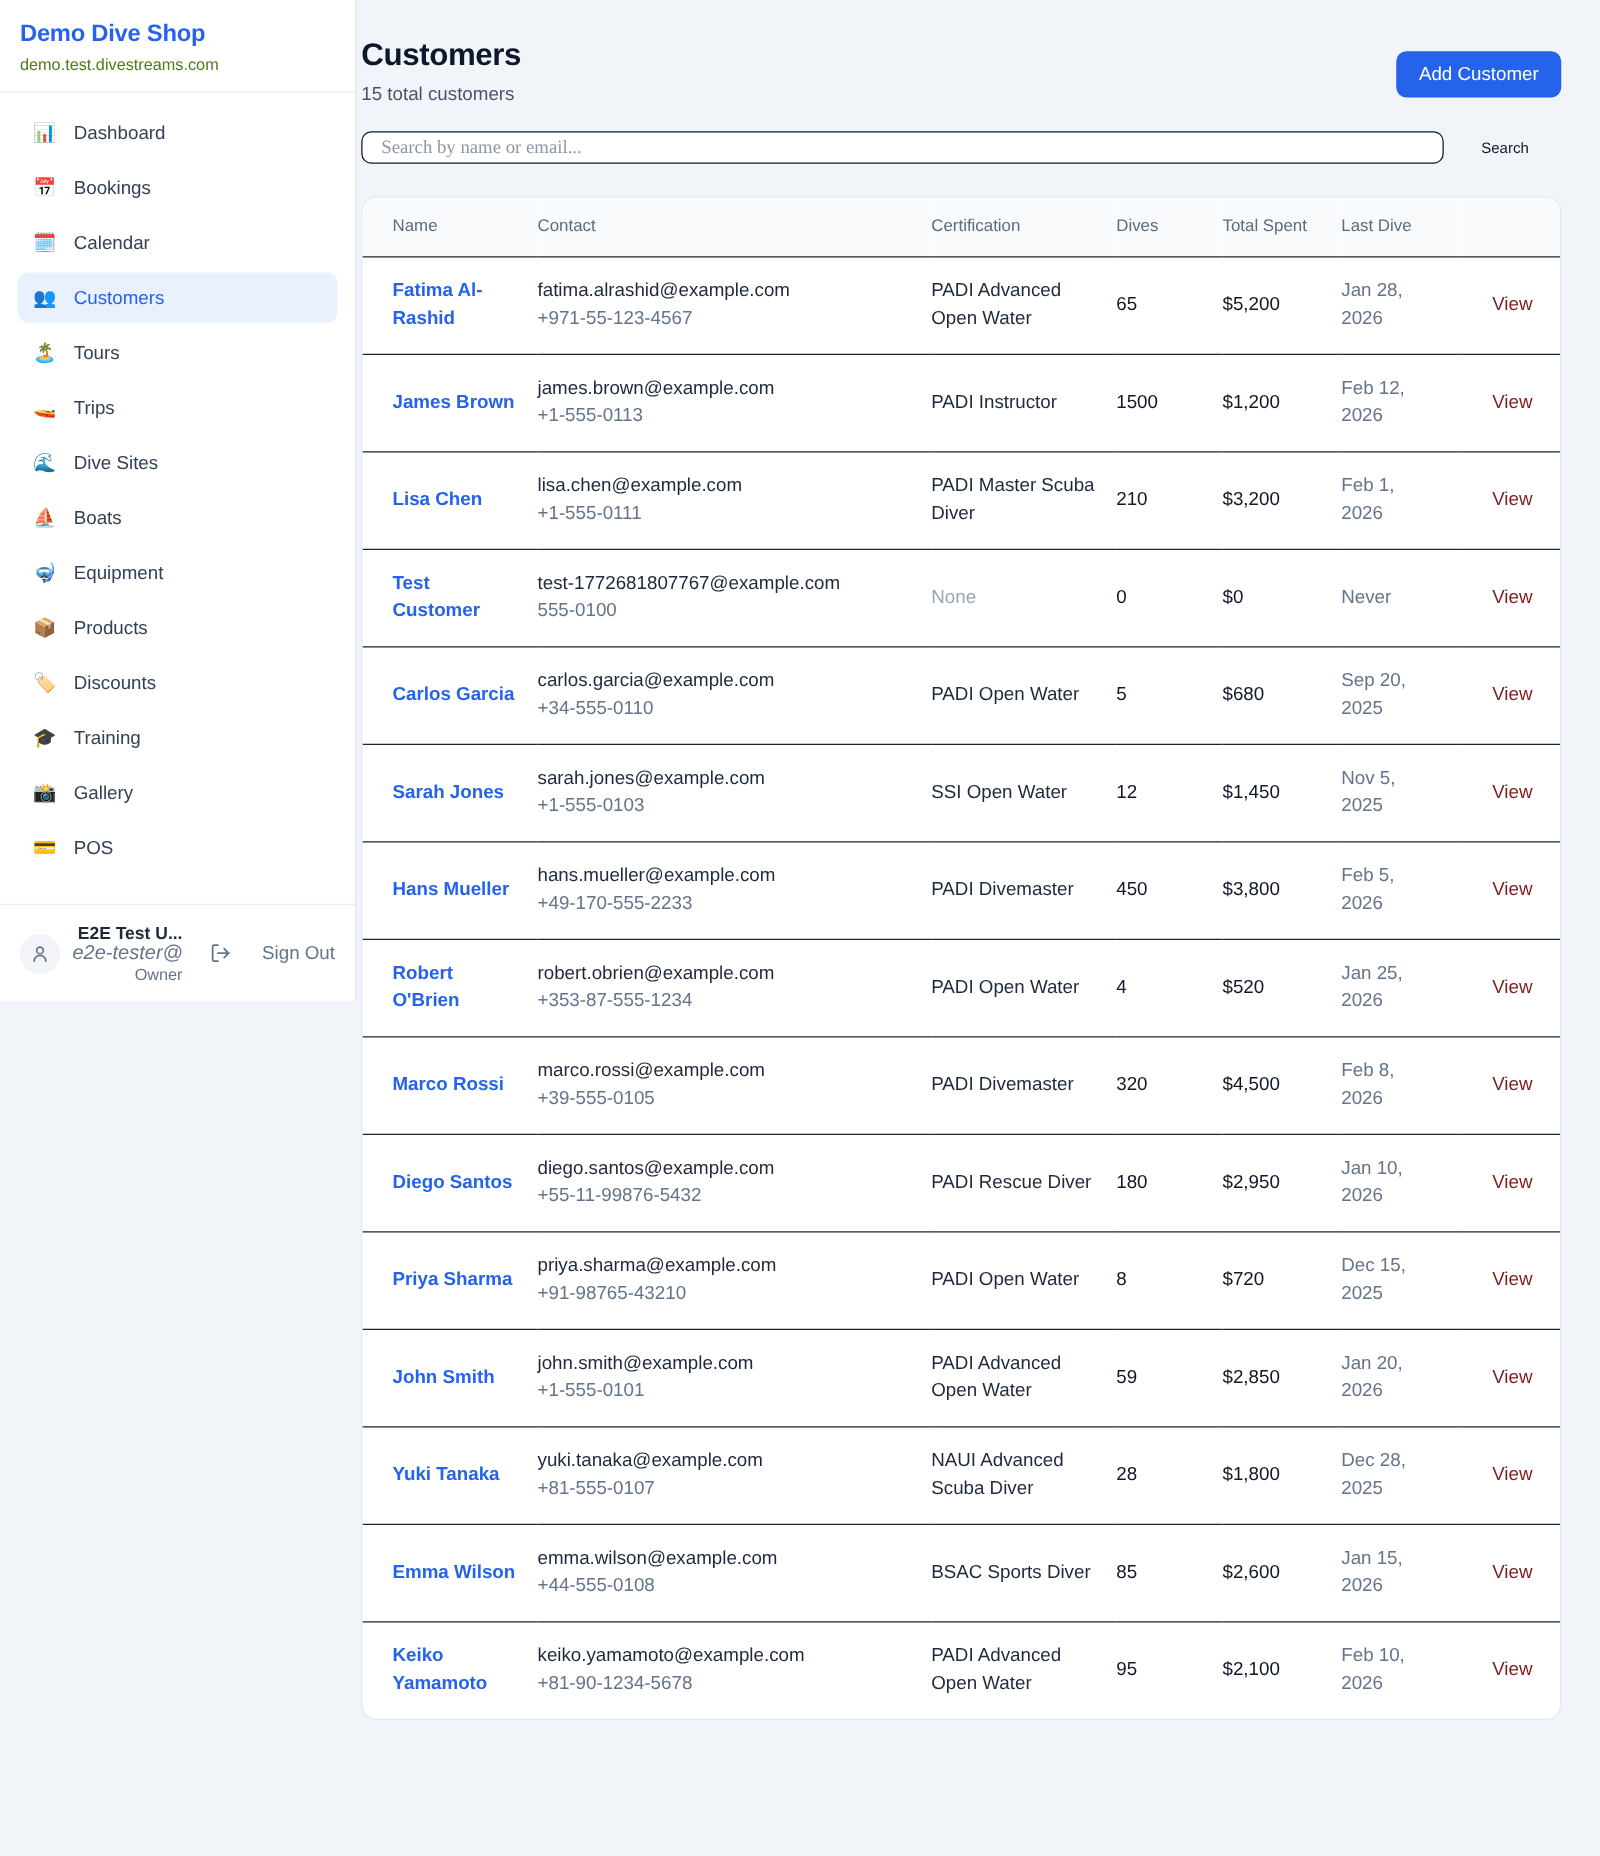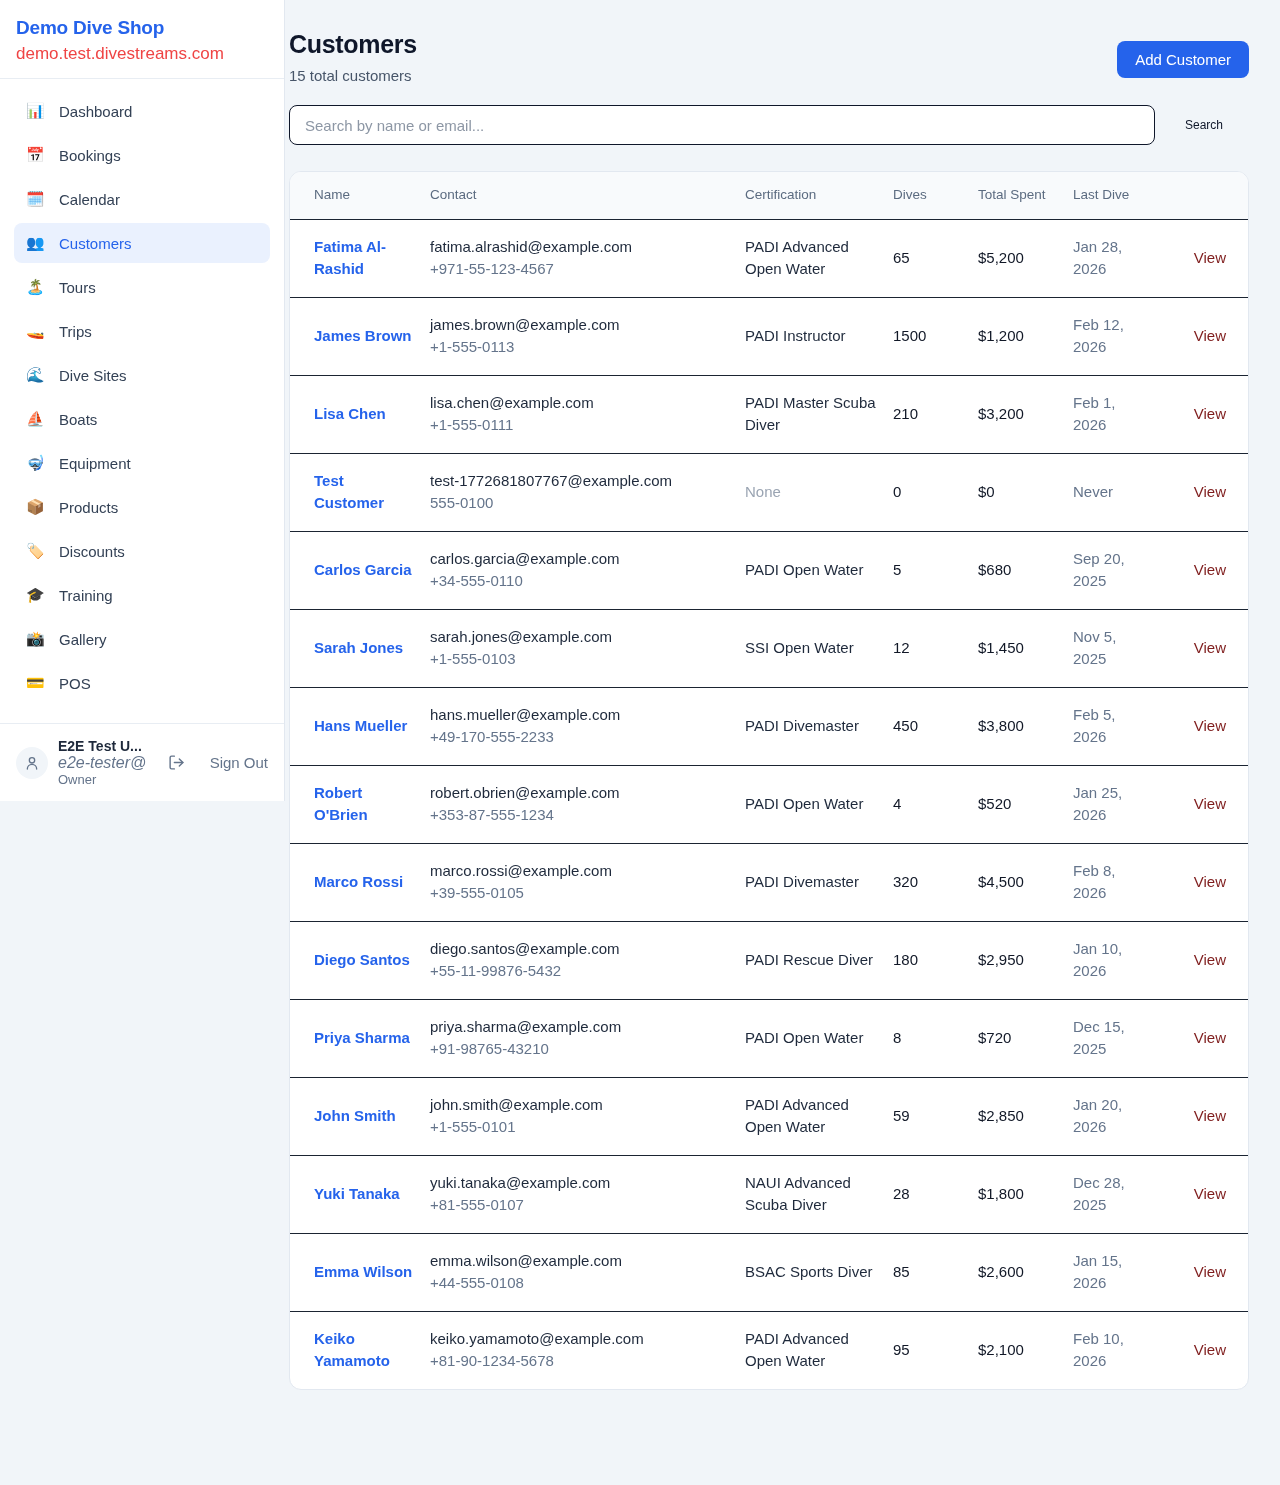--- a/index.html
+++ b/index.html
@@ -21,7 +21,7 @@
   }
   .sidebar-header { padding: 17px 16px 14px 16px; border-bottom: 1px solid #e8edf3; }
   .shop-name { color: #2563eb; font-size: 19px; font-weight: 700; letter-spacing: -0.2px; }
-  .shop-domain { color: #ef4444; font-size: 17px; margin-top: 5px; }
+  .shop-domain { color: #4d7c0f; font-size: 13px; margin-top: 5px; }
 
   .nav { padding: 12px 14px; flex: 1 1 auto; }
   .nav-item {

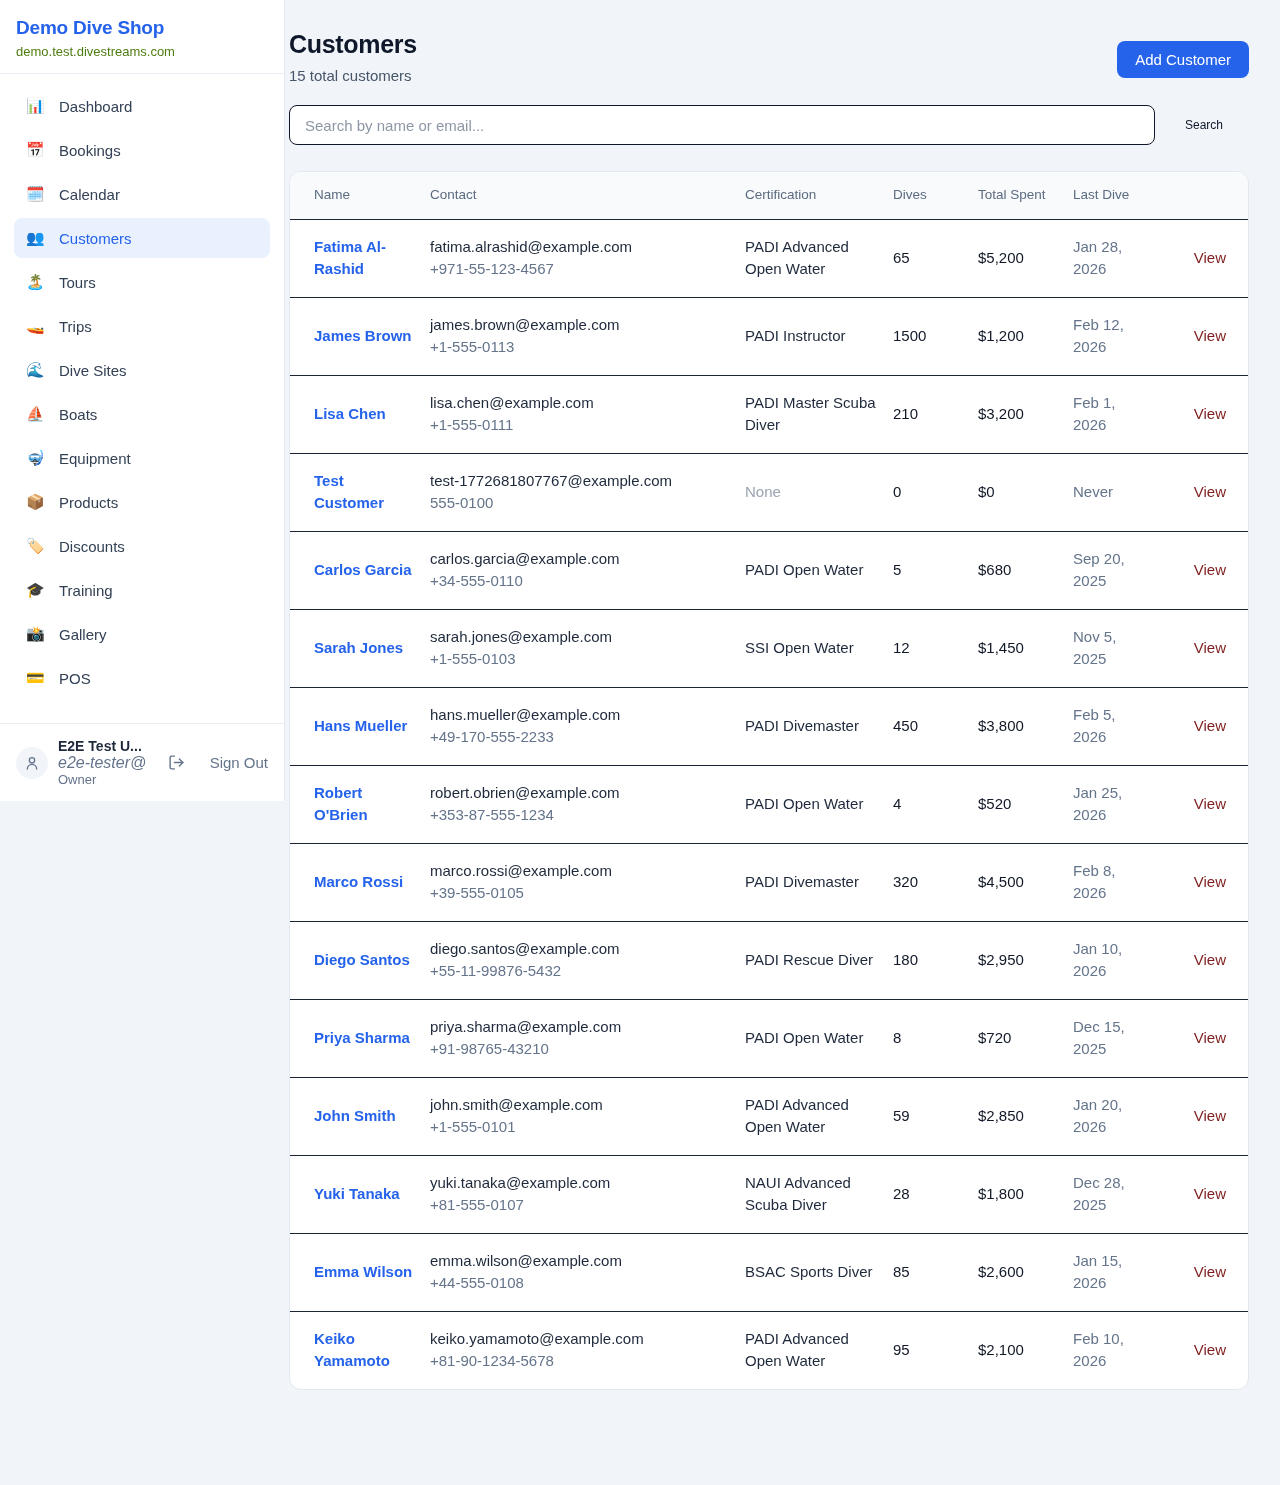--- a/index.html
+++ b/index.html
@@ -68,9 +68,9 @@
 
   .search-row { display: flex; align-items: center; margin-top: 21px; }
   .search-input {
-    flex: 1 1 auto; height: 40px;
+    flex: 1 1 auto; height: 26px;
     border: 1px solid #0f172a; border-radius: 8px;
-    padding: 0 15px; font-size: 15px; font-family: Liberation Sans, sans-serif;
+    padding: 0 15px; font-size: 15px; font-family: Liberation Serif, serif;
     color: #0f172a; background: #ffffff; outline: none;
   }
   .search-input::placeholder { color: #8d97a5; }

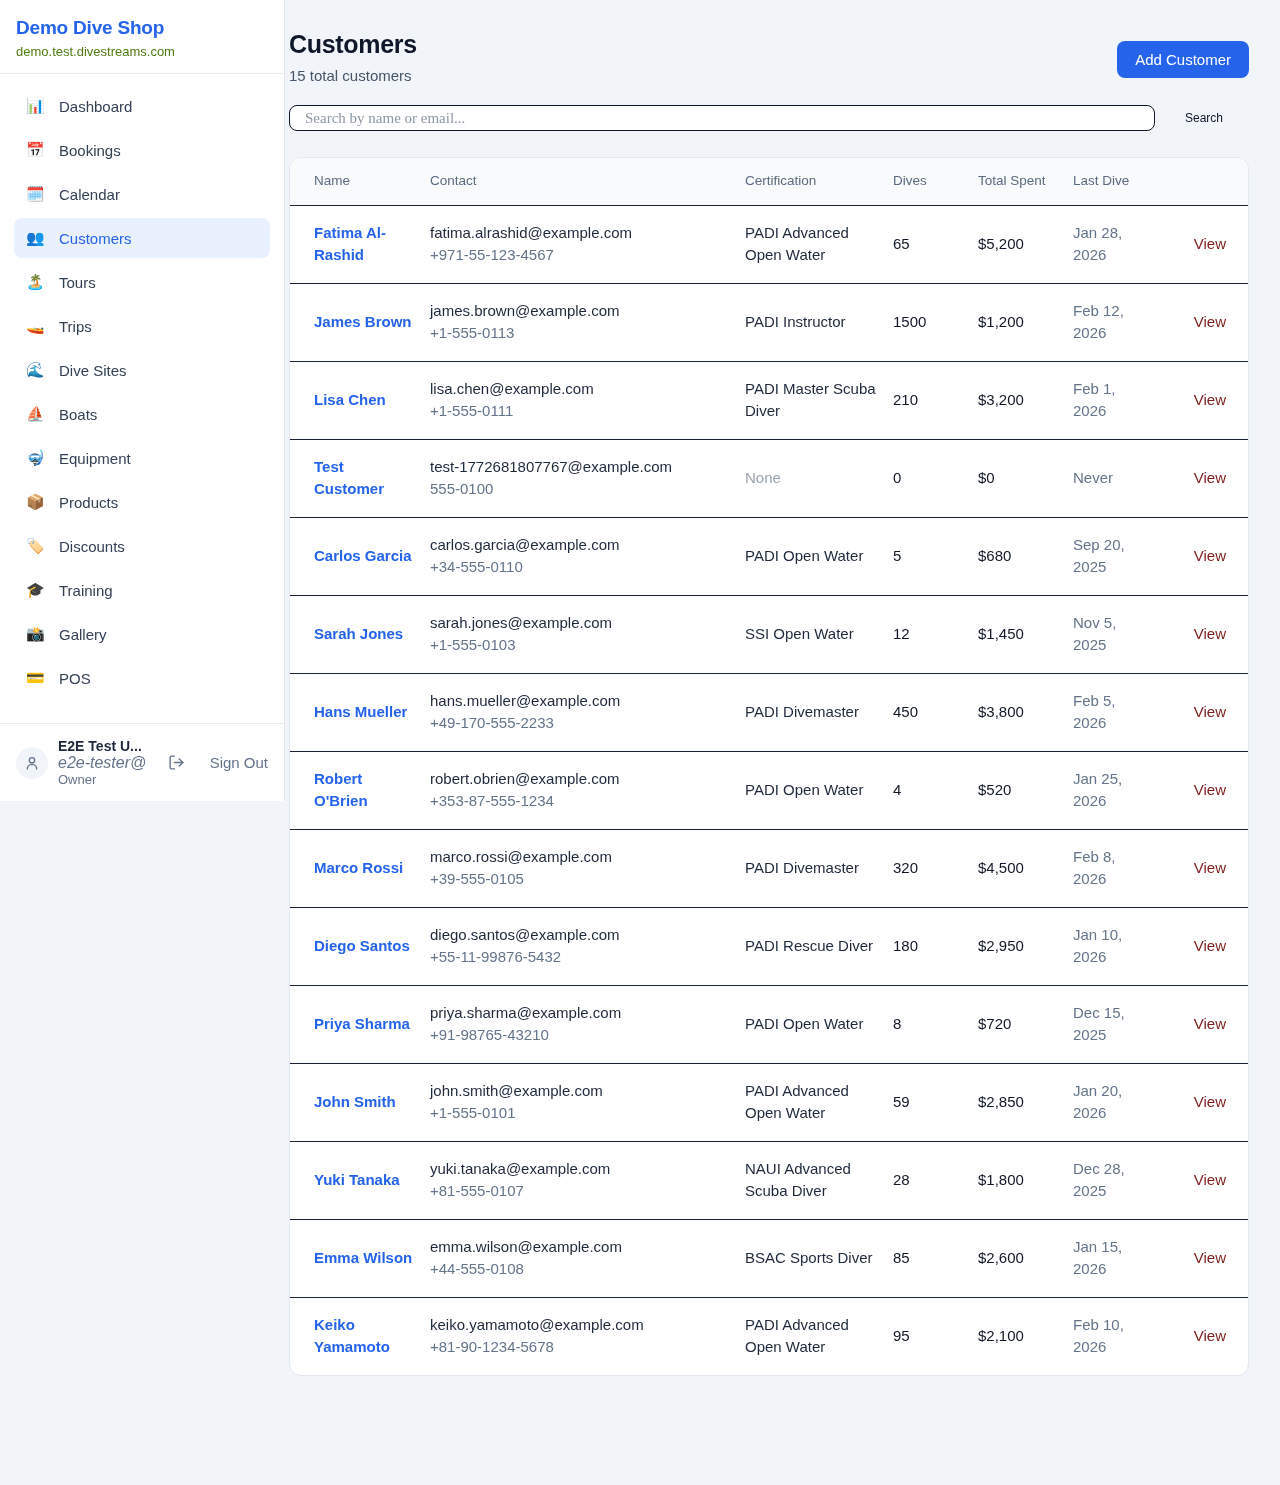--- a/index.html
+++ b/index.html
@@ -44,7 +44,7 @@
     display: flex; align-items: center; justify-content: center;
     flex: 0 0 auto;
   }
-  .user-block { margin-left: 10px; min-width: 0; width: 88px; }
+  .user-block { margin-left: 10px; min-width: 0; width: 88px; text-align: right; }
   .user-name { font-size: 14px; font-weight: 700; color: #1e293b; white-space: nowrap; overflow: hidden; }
   .user-email { font-size: 16px; color: #64748b; white-space: nowrap; overflow: hidden; font-style: italic; }
   .user-role { font-size: 13px; color: #64748b; }

